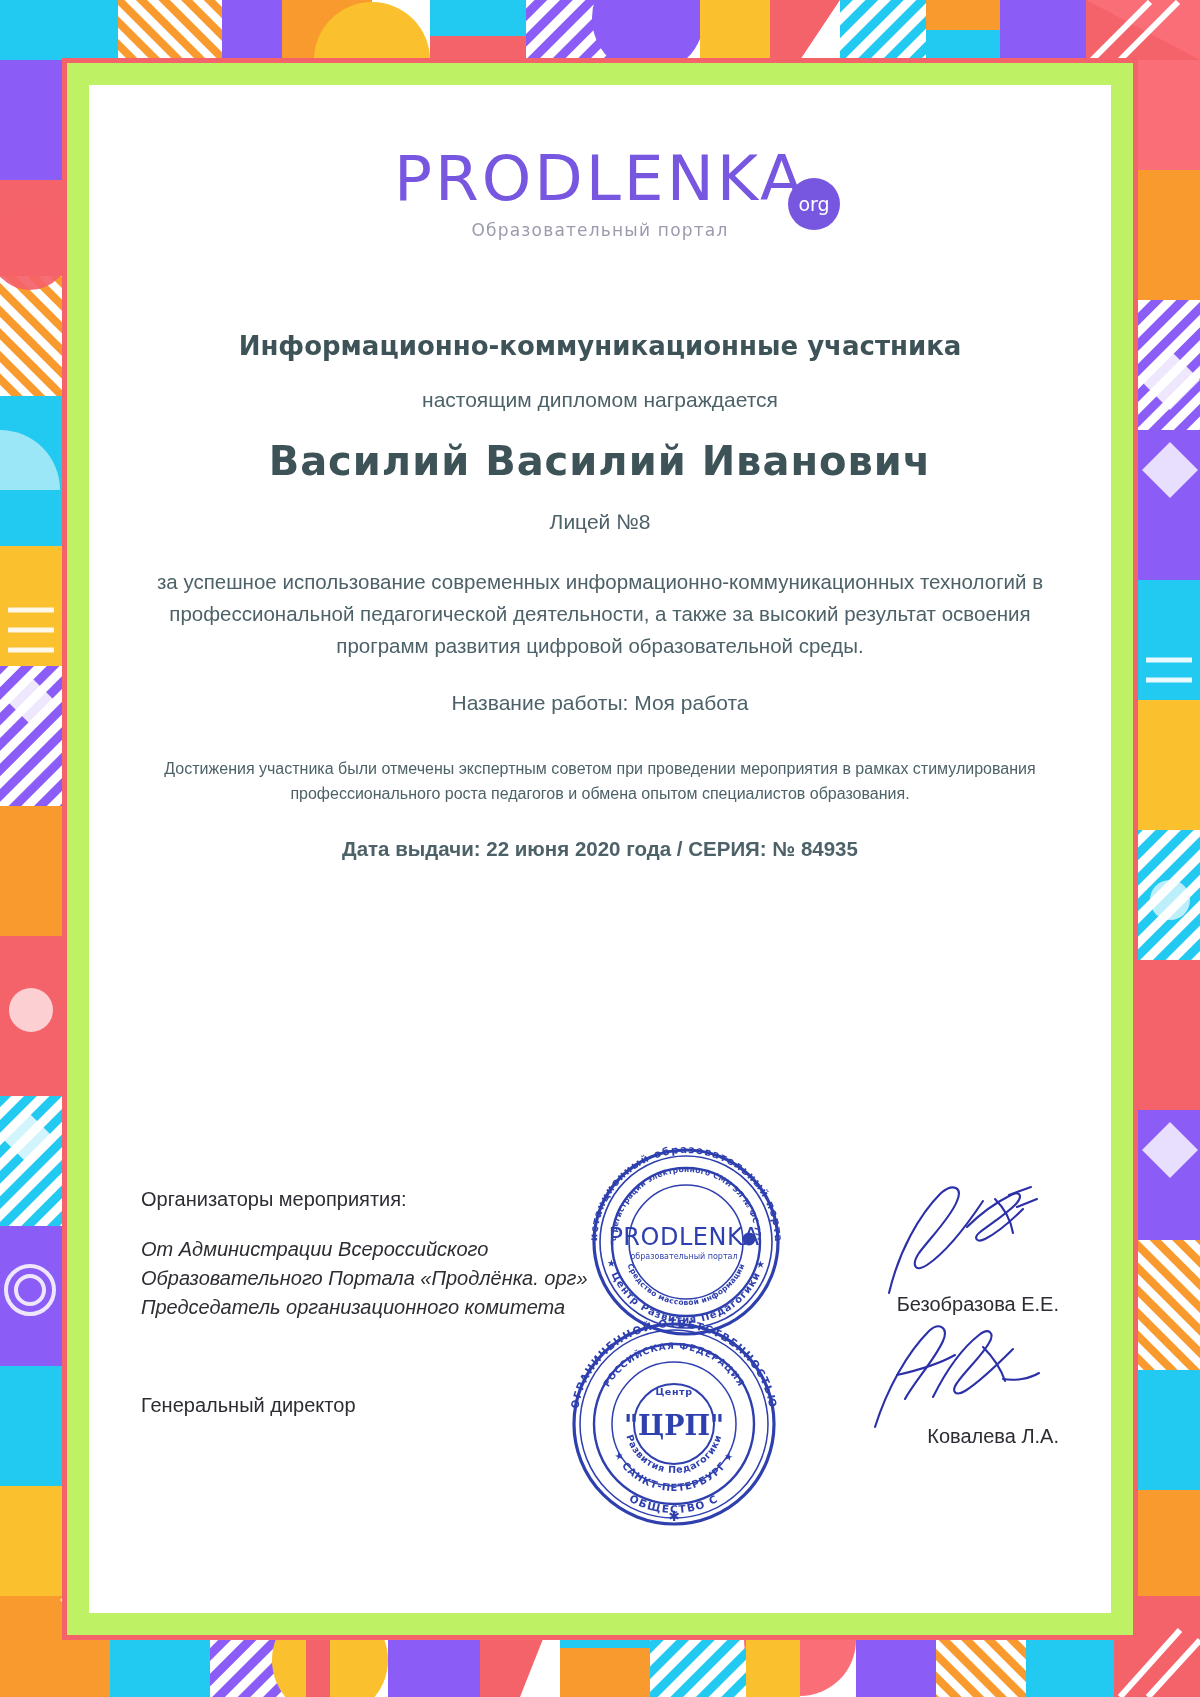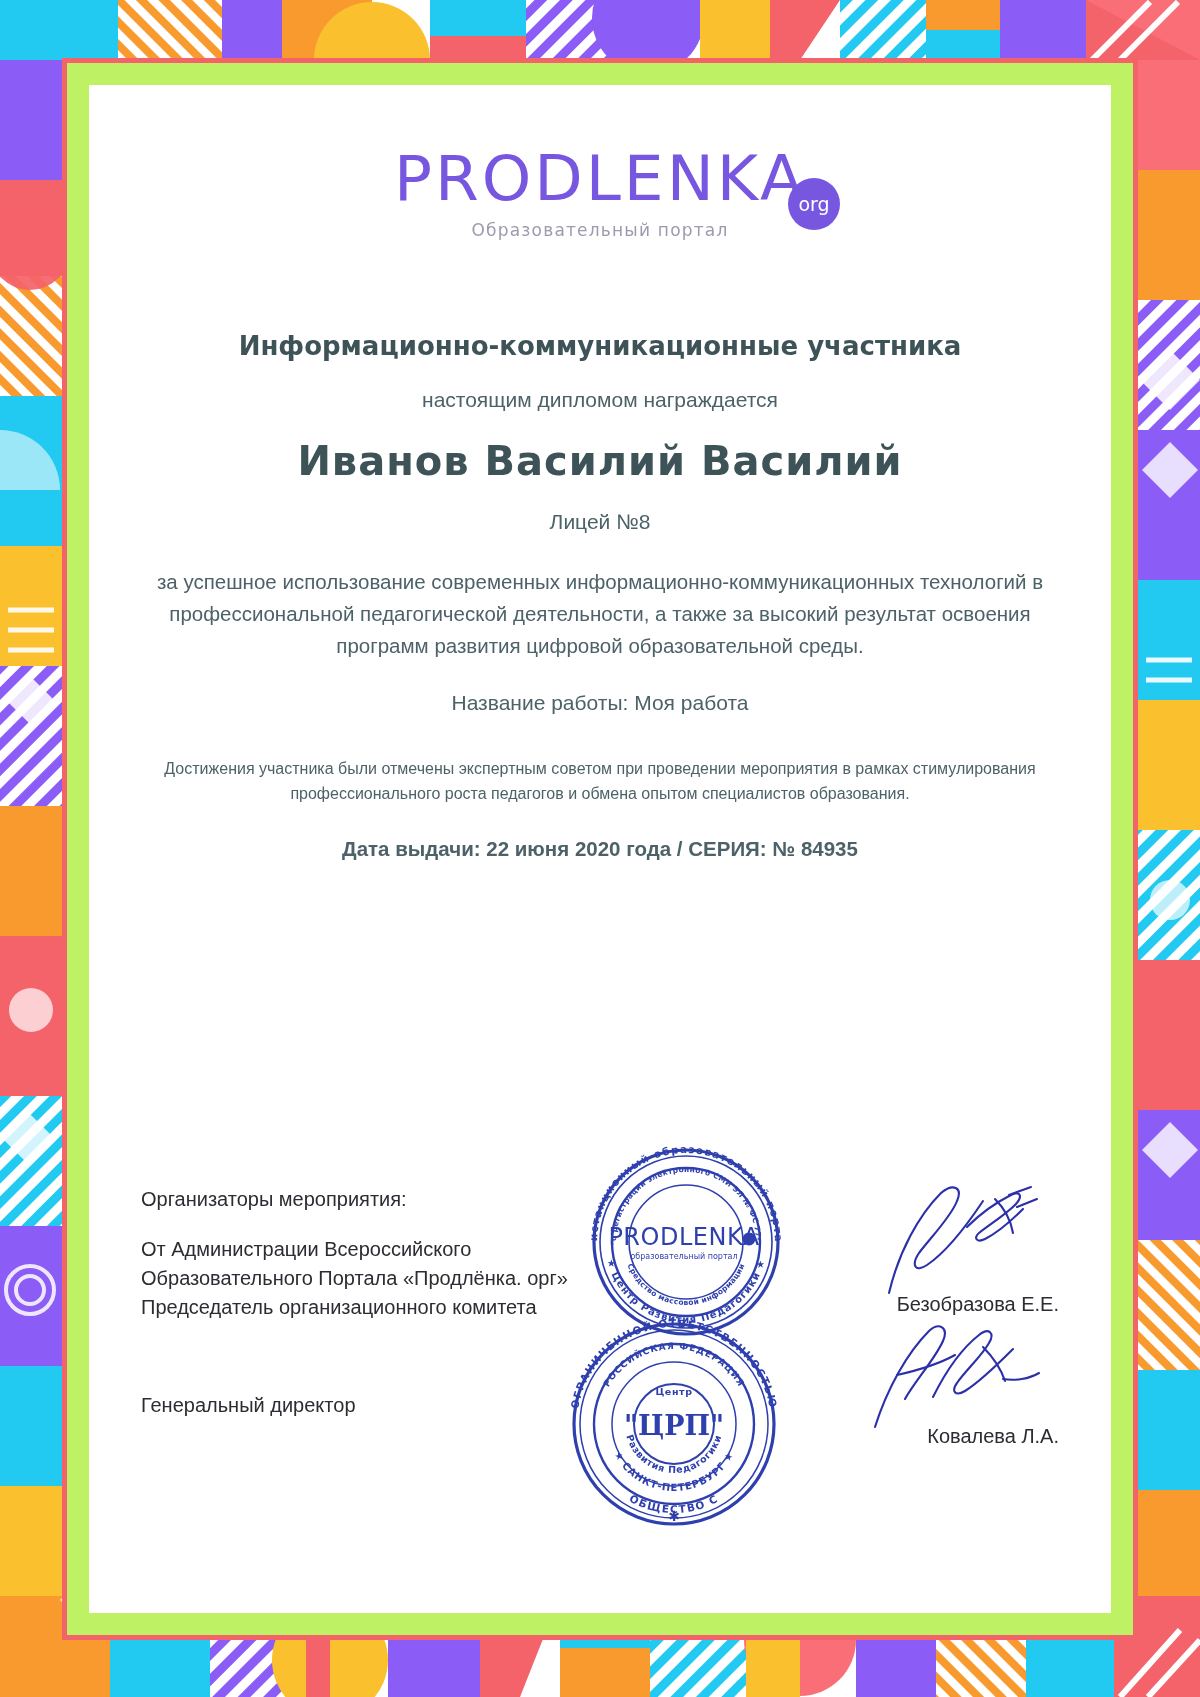--- a/index.html
+++ b/index.html
@@ -334,7 +334,7 @@
       <div class="body-block">
         <div class="title-sub">Информационно-коммуникационные участника</div>
         <div class="awarded-line">настоящим дипломом награждается</div>
-        <div class="recipient-name">Иванов Василий Василий</div>
+        <div class="recipient-name">Василий Василий Иванович</div>
         <div class="org-line">Лицей №8</div>
         <div class="para">за успешное использование современных информационно-коммуникационных технологий в профессиональной педагогической деятельности, а также за высокий результат освоения программ развития цифровой образовательной среды.</div>
         <div class="work-line">Название работы: Моя работа</div>

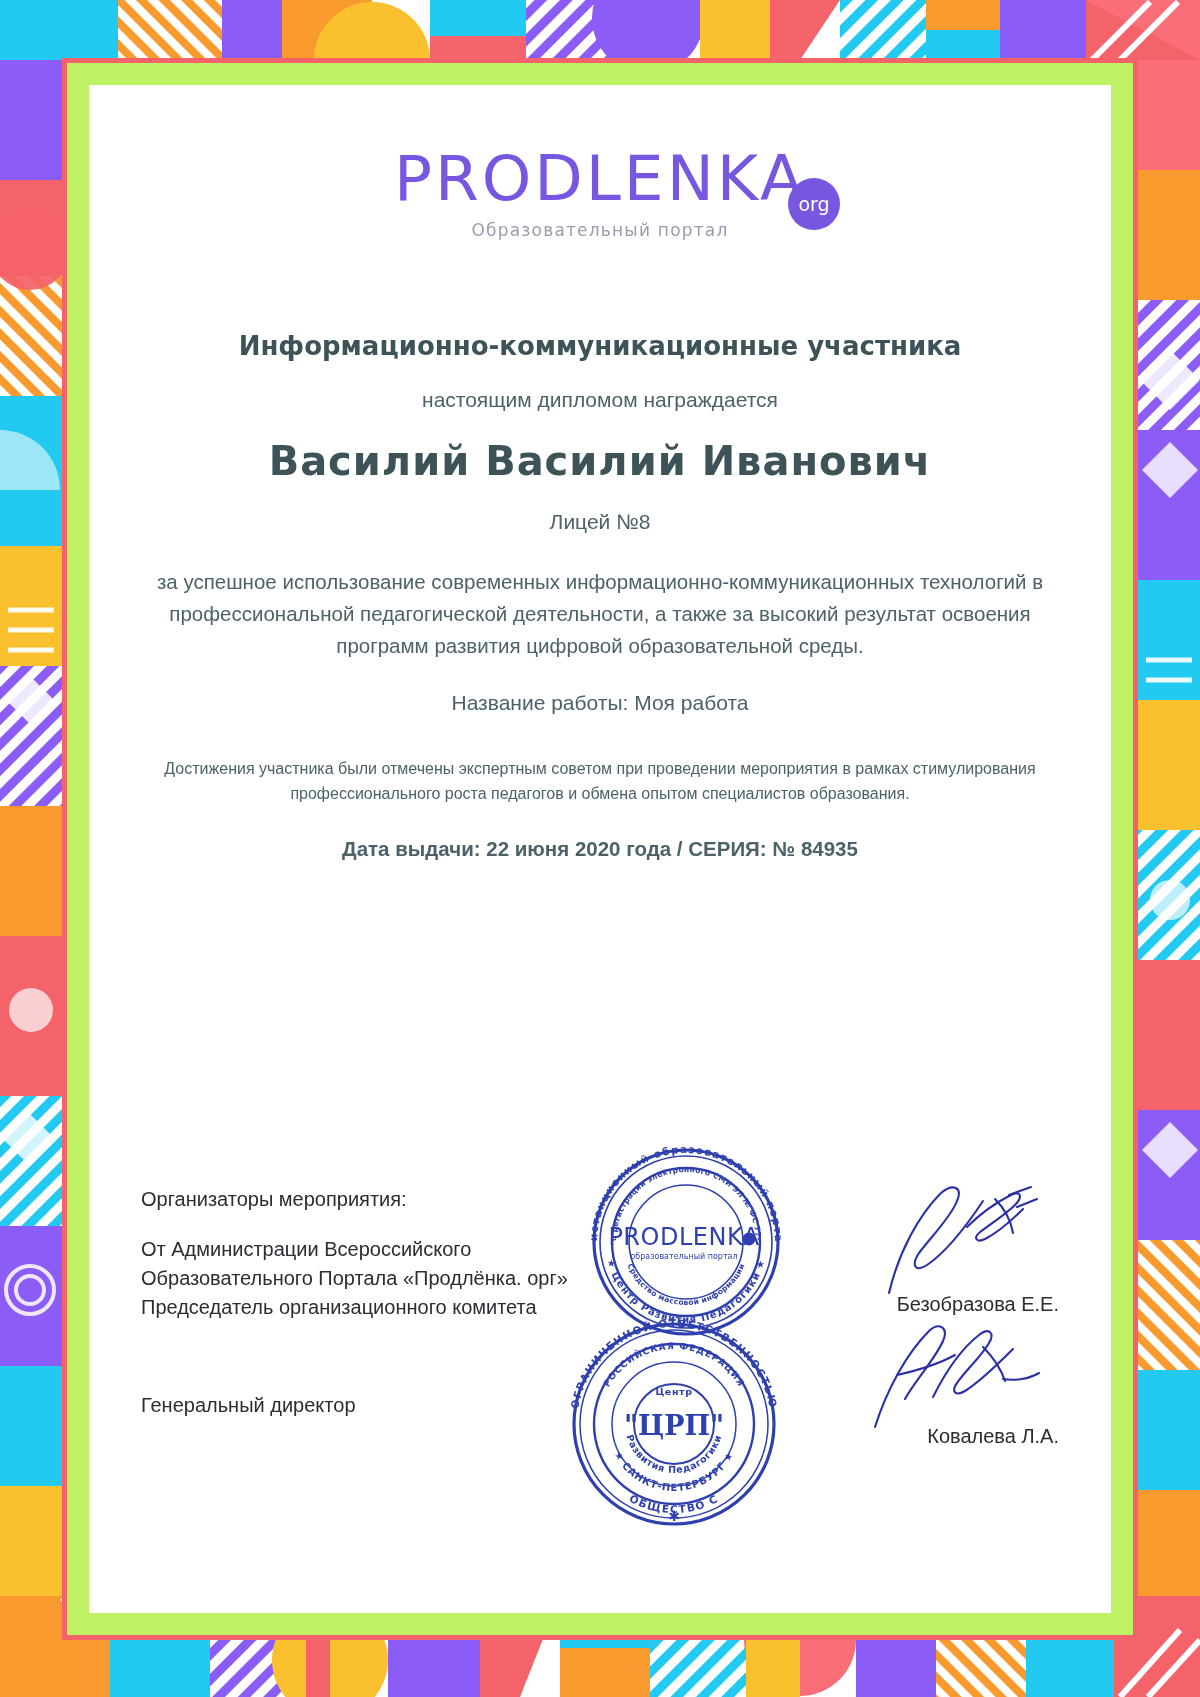--- a/index.html
+++ b/index.html
@@ -163,6 +163,7 @@
     font-size: 20px;
     line-height: 1.45;
     color: #2c2c33;
+    font-style: italic;
   }
   .sig-group-2 {
     position: absolute;

